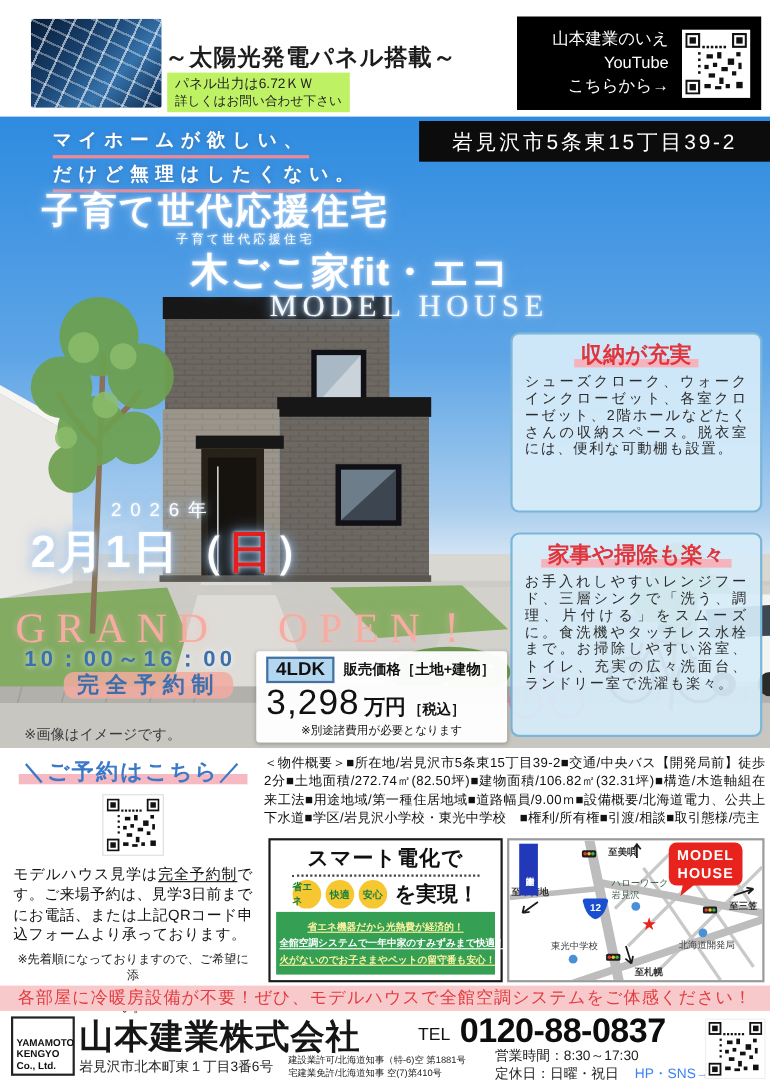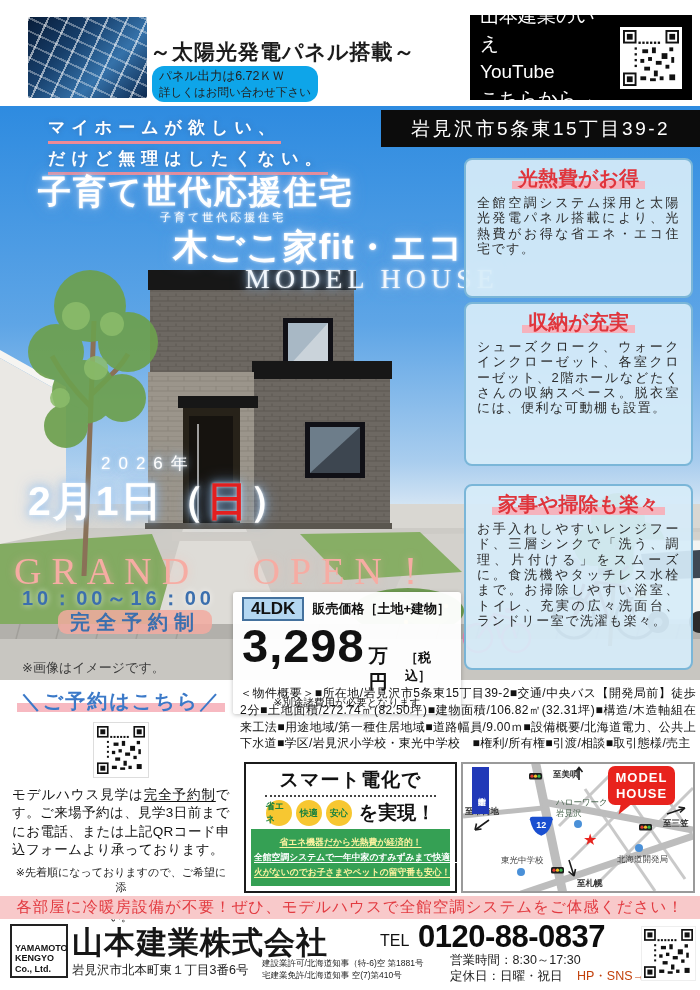--- a/index.html
+++ b/index.html
@@ -28,7 +28,7 @@
     left:470px; top:15px; width:222px; height:85px; background:#000; color:#fff;
     display:flex; align-items:center; justify-content:space-between; padding:8px 10px;
   }
-  .yt-text { text-align:left; width:128px; line-height:1.45; font-size:19px; }
+  .yt-text { text-align:right; width:128px; line-height:1.45; font-size:15px; }
   .qr { background:#fff; }
   .qr svg { display:block; width:100%; height:100%; }
 

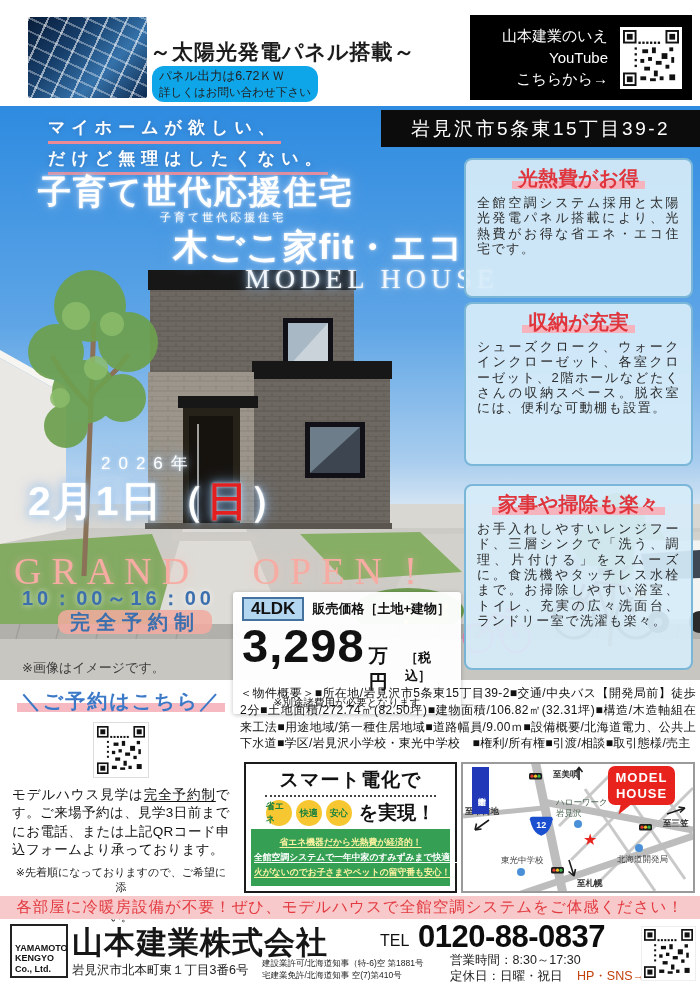--- a/index.html
+++ b/index.html
@@ -21,7 +21,7 @@
       linear-gradient(135deg,#081c38 0%,#173f6b 35%,#3572aa 65%,#0d2a50 100%);
   }
   .solar-title { left:150px; top:38px; font-size:21px; font-weight:600; color:#1c1c1c; letter-spacing:1px; }
-  .solar-note { left:152px; top:66px; width:166px; background:#0ea5e9; padding:3px 7px; line-height:1.25;border-radius:12px; }
+  .solar-note { left:152px; top:66px; width:166px; background:#bef264; padding:3px 7px; line-height:1.25; }
   .solar-note .l1 { font-size:12.5px; color:#222; }
   .solar-note .l2 { font-size:11.5px; color:#222; }
   .yt-box {

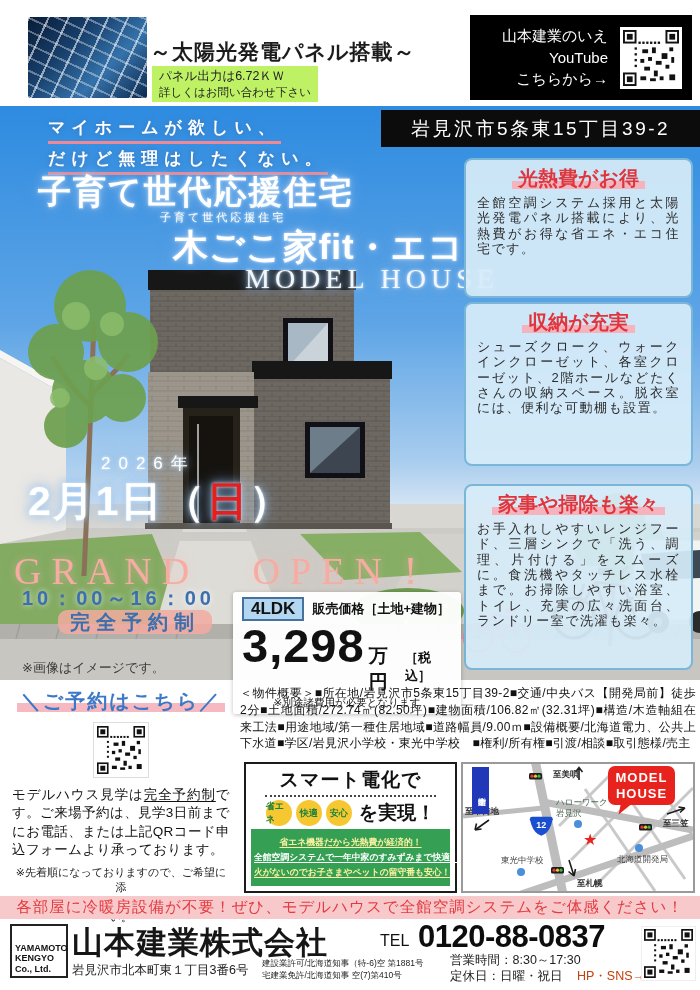--- a/index.html
+++ b/index.html
@@ -367,10 +367,6 @@
     <div class="abs title-sub glow">木ごこ家fit・エコ</div>
     <div class="abs title-en serif glow">MODEL HOUSE</div>
 
-    <div class="abs feature f1">
-      <h3><span>光熱費がお得</span></h3>
-      <p>全館空調システム採用と太陽光発電パネル搭載により、光熱費がお得な省エネ・エコ住宅です。</p>
-    </div>
     <div class="abs feature f2">
       <h3><span>収納が充実</span></h3>
       <p>シューズクローク、ウォークインクローゼット、各室クローゼット、2階ホールなどたくさんの収納スペース。脱衣室には、便利な可動棚も設置。</p>

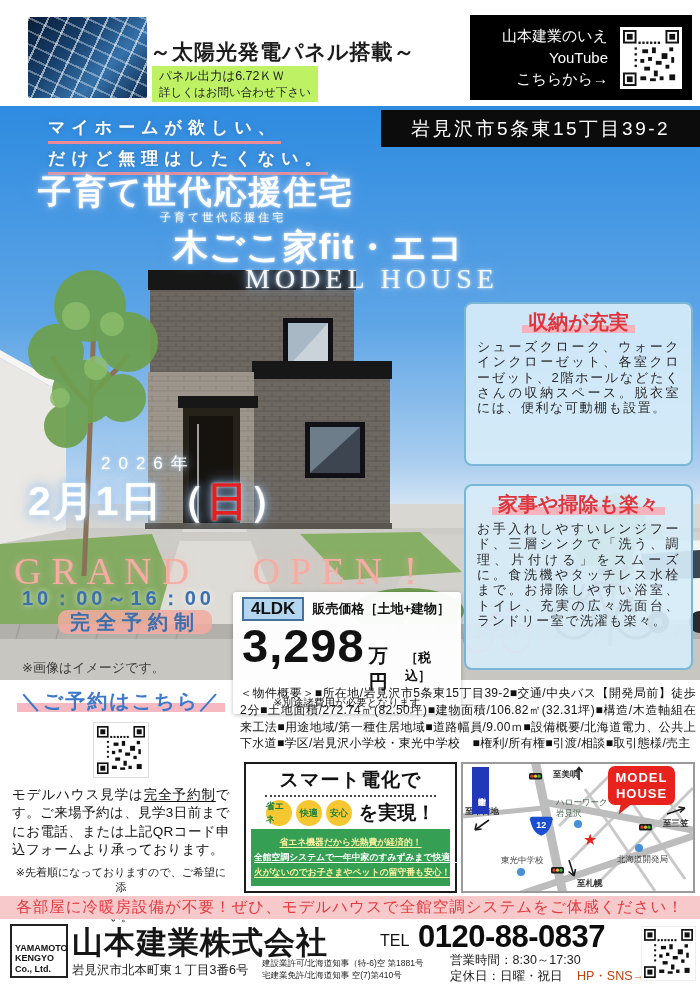--- a/index.html
+++ b/index.html
@@ -84,7 +84,7 @@
   .ldk { background:#b4d7f1; border:2px solid #44719d; font-size:17px; font-weight:bold; padding:0 7px; color:#111; }
   .price-label { font-size:13px; font-weight:bold; color:#111; }
   .price-row2 { display:flex; align-items:baseline; margin-top:1px; }
-  .price-amount { font-size:47px; font-weight:700; letter-spacing:1px; line-height:1; }
+  .price-amount { font-size:32px; font-weight:400; letter-spacing:1px; line-height:1; }
   .price-unit { font-size:19px; font-weight:bold; margin-left:4px; }
   .price-tax  { font-size:13px; font-weight:bold; margin-left:2px; }
   .price-note { font-size:10.5px; text-align:center; margin-top:1px; }

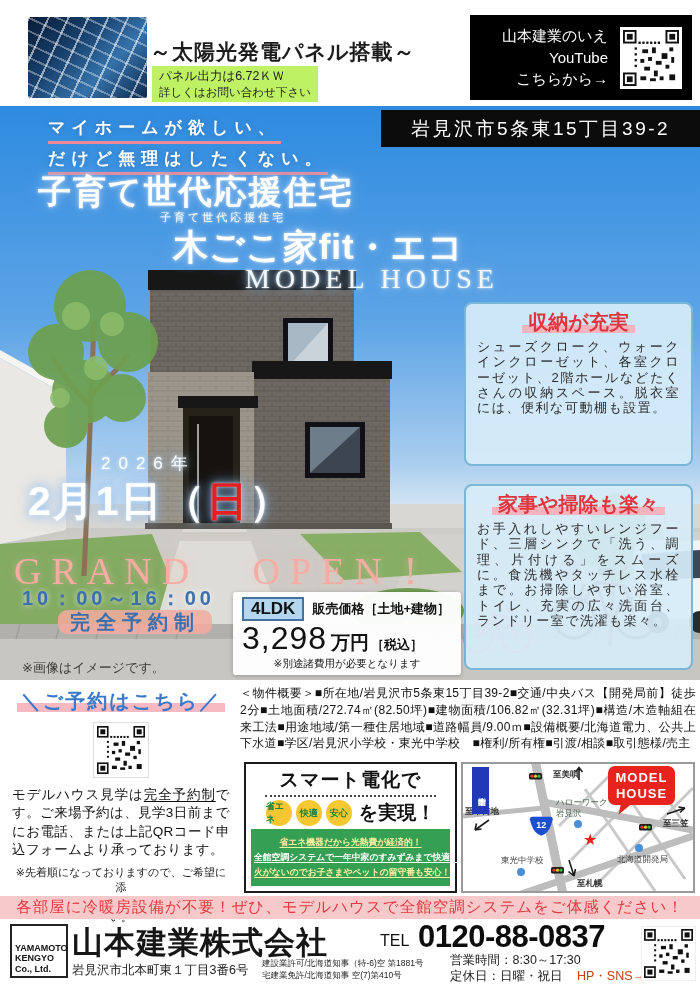--- a/index.html
+++ b/index.html
@@ -137,7 +137,7 @@
   .tel-num { left:418px; top:919px; font-size:31px; font-weight:800; letter-spacing:-.5px; color:#0d0d0d; }
   .f-hours { left:450px; top:952px; font-size:12.5px; color:#222; }
   .f-holiday { left:450px; top:968px; font-size:12.5px; color:#222; }
-  .f-sns { left:577px; top:968px; font-size:12.5px; color:#c2410c; }
+  .f-sns { left:577px; top:968px; font-size:12.5px; color:#3b82f6; }
   .f-qr { left:641px; top:926px; width:55px; height:55px; padding:2px; border:1px solid #eee; }
 </style>
 </head>

